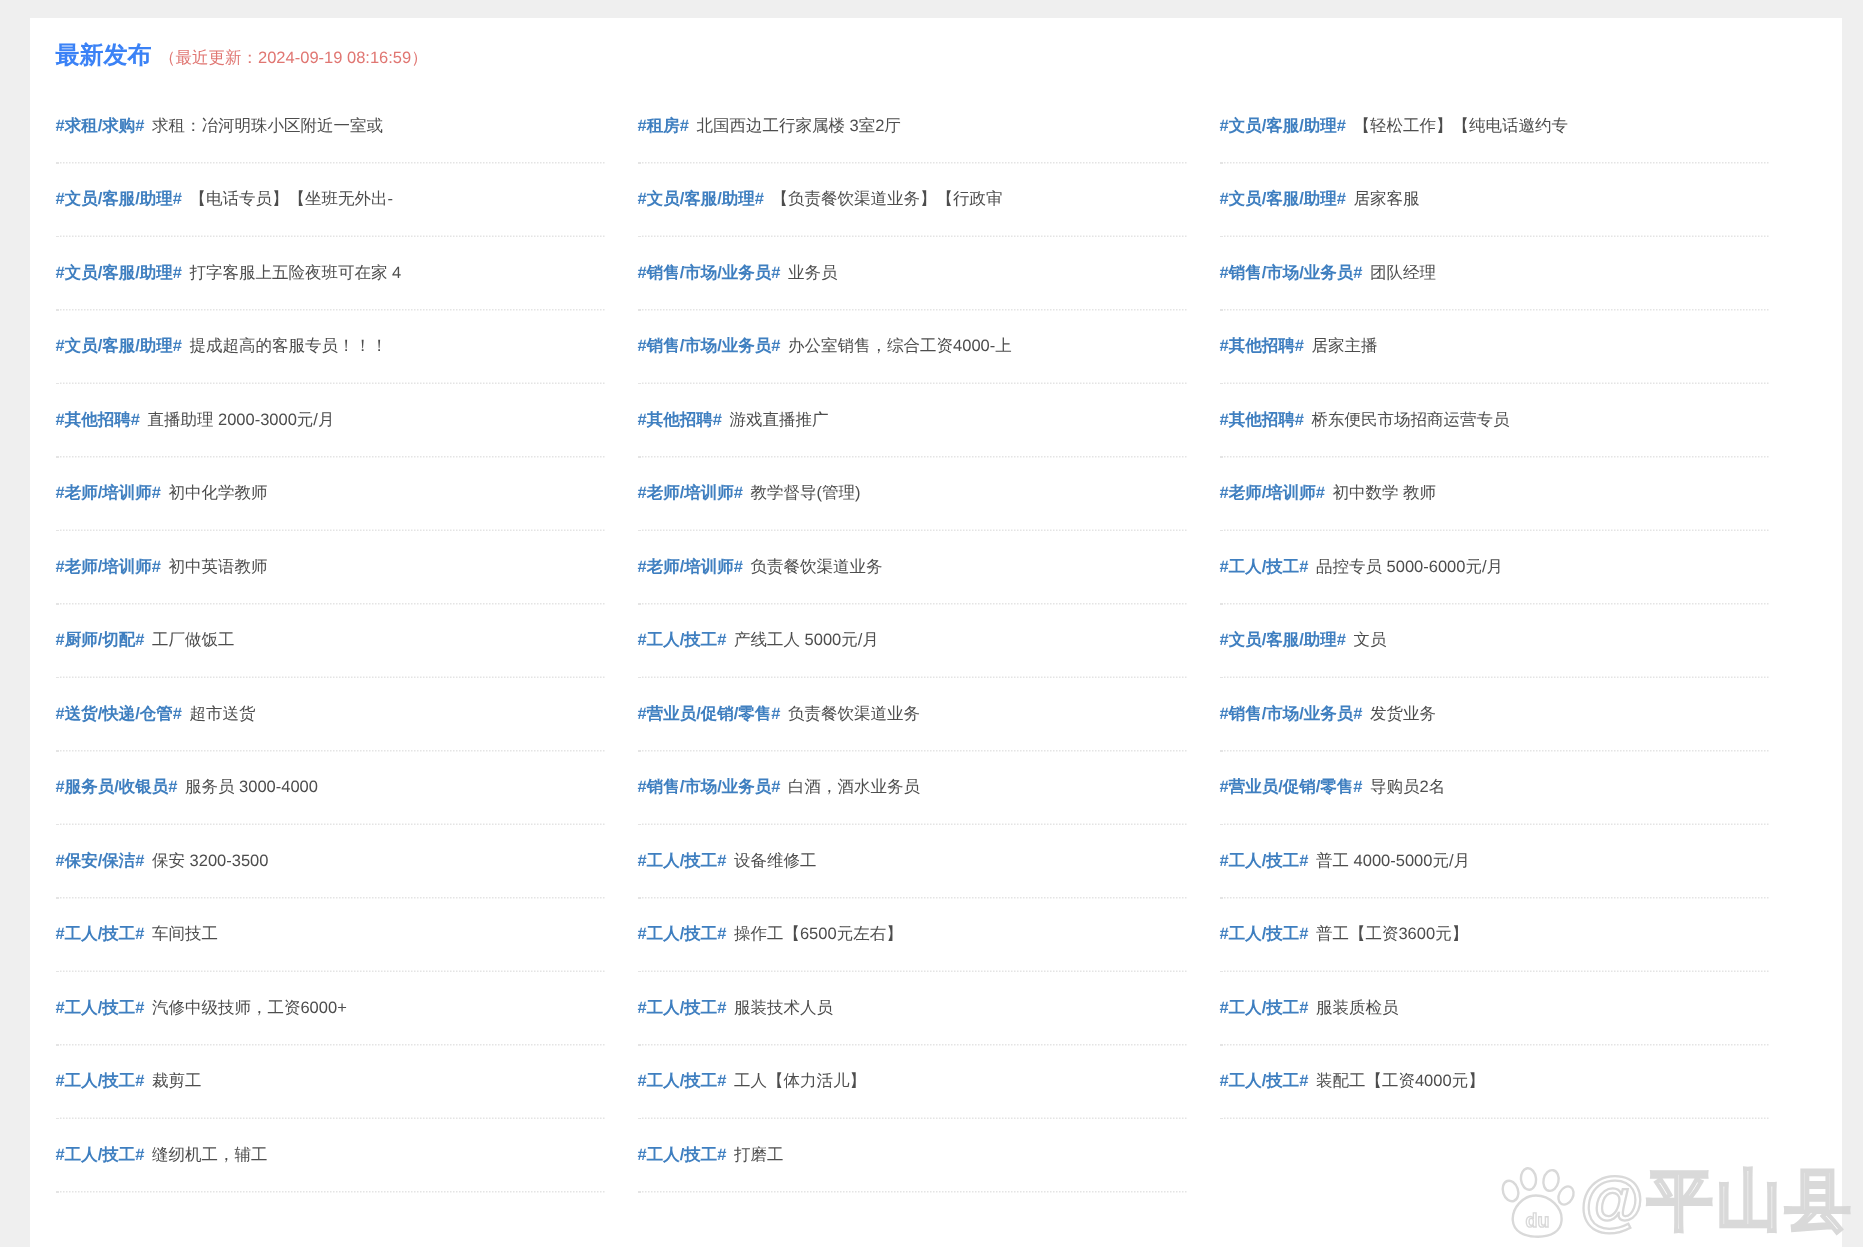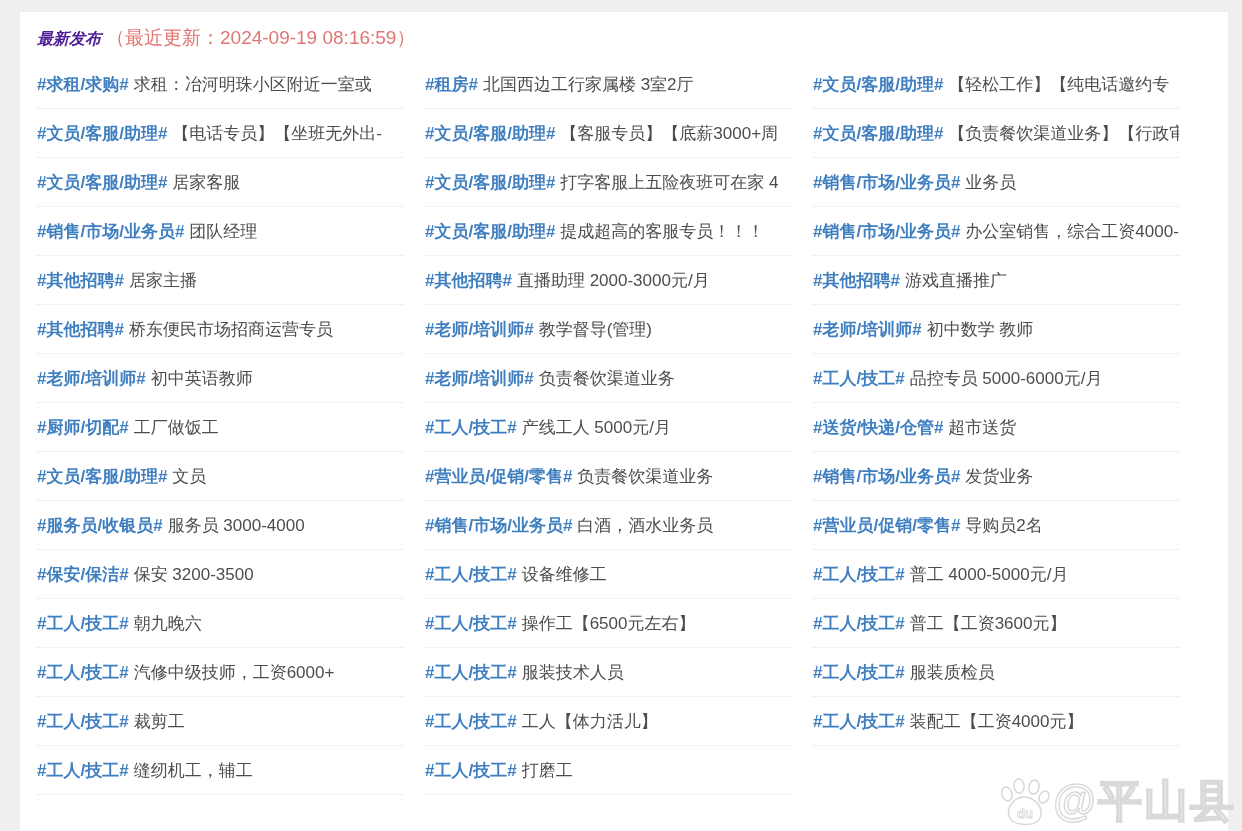--- a/index.html
+++ b/index.html
@@ -18,10 +18,9 @@
   }
   .header { line-height: 24px; white-space: nowrap; }
   .header .title {
-    color: #4c1d95;
+    color: #3b82f6;
     font-size: 16px;
     font-weight: bold;
-    font-style: italic;
   }
   .header .subtitle {
     color: #e07672;

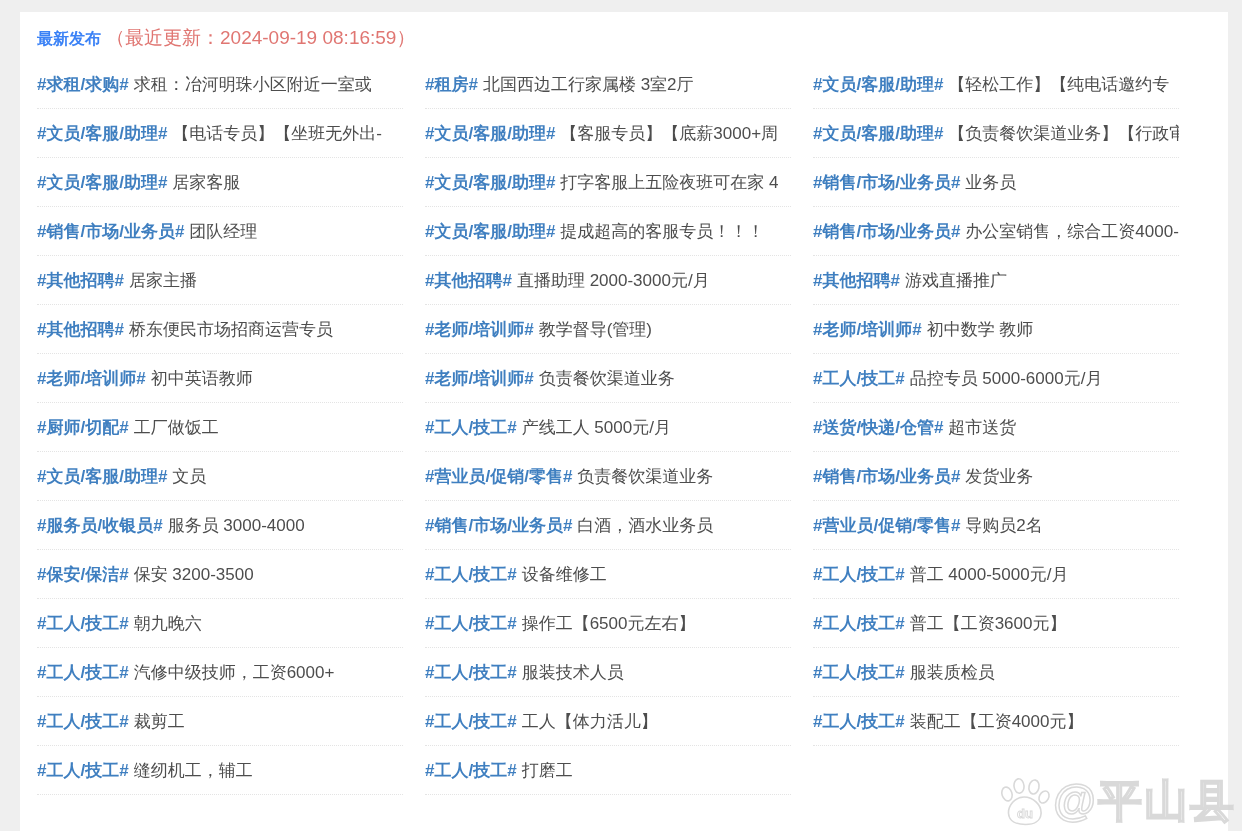--- a/index.html
+++ b/index.html
@@ -24,7 +24,7 @@
   }
   .header .subtitle {
     color: #e07672;
-    font-size: 19px;
+    font-size: 11px;
     margin-left: 5px;
   }
   .grid {

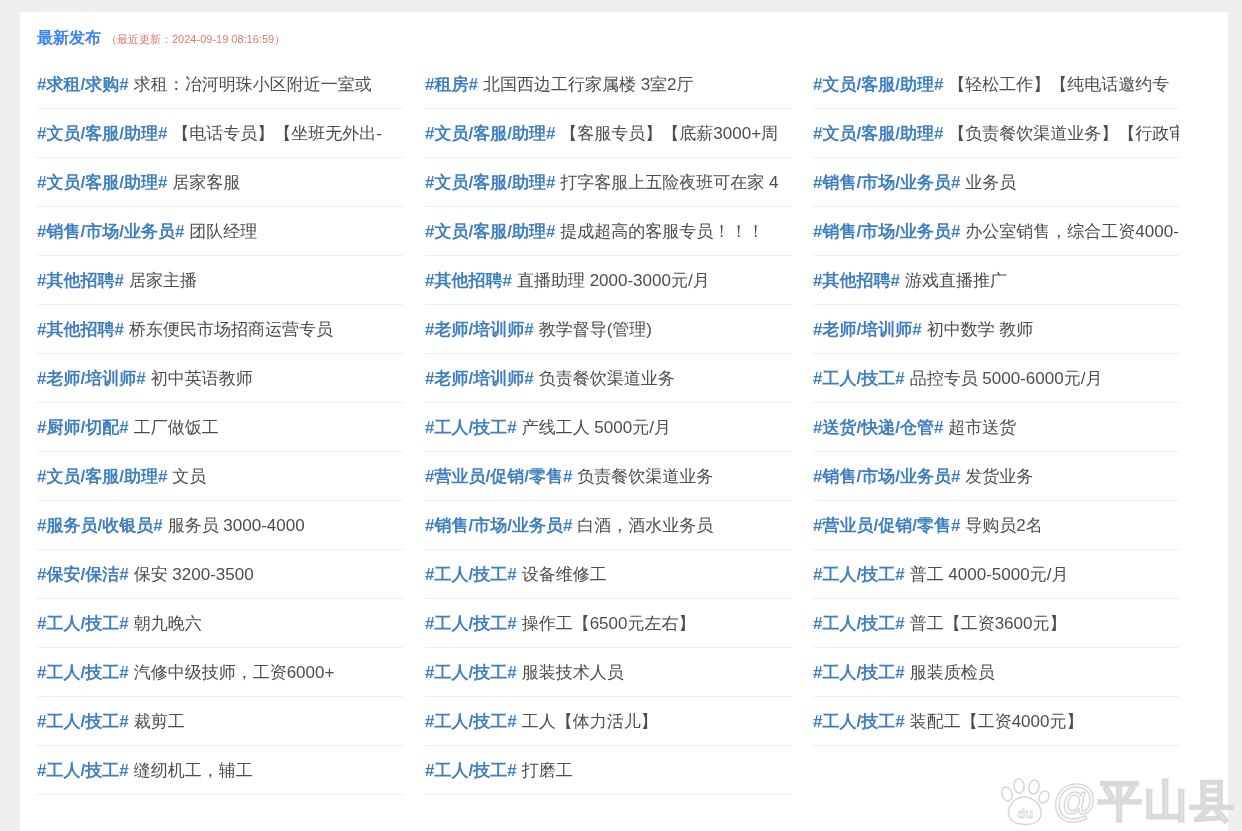--- a/index.html
+++ b/index.html
@@ -34,7 +34,7 @@
     column-gap: 22px;
   }
   .item {
-    font-size: 17px;
+    font-size: 11px;
     line-height: 21px;
     padding: 7px 0 13px 0;
     margin-bottom: 7px;

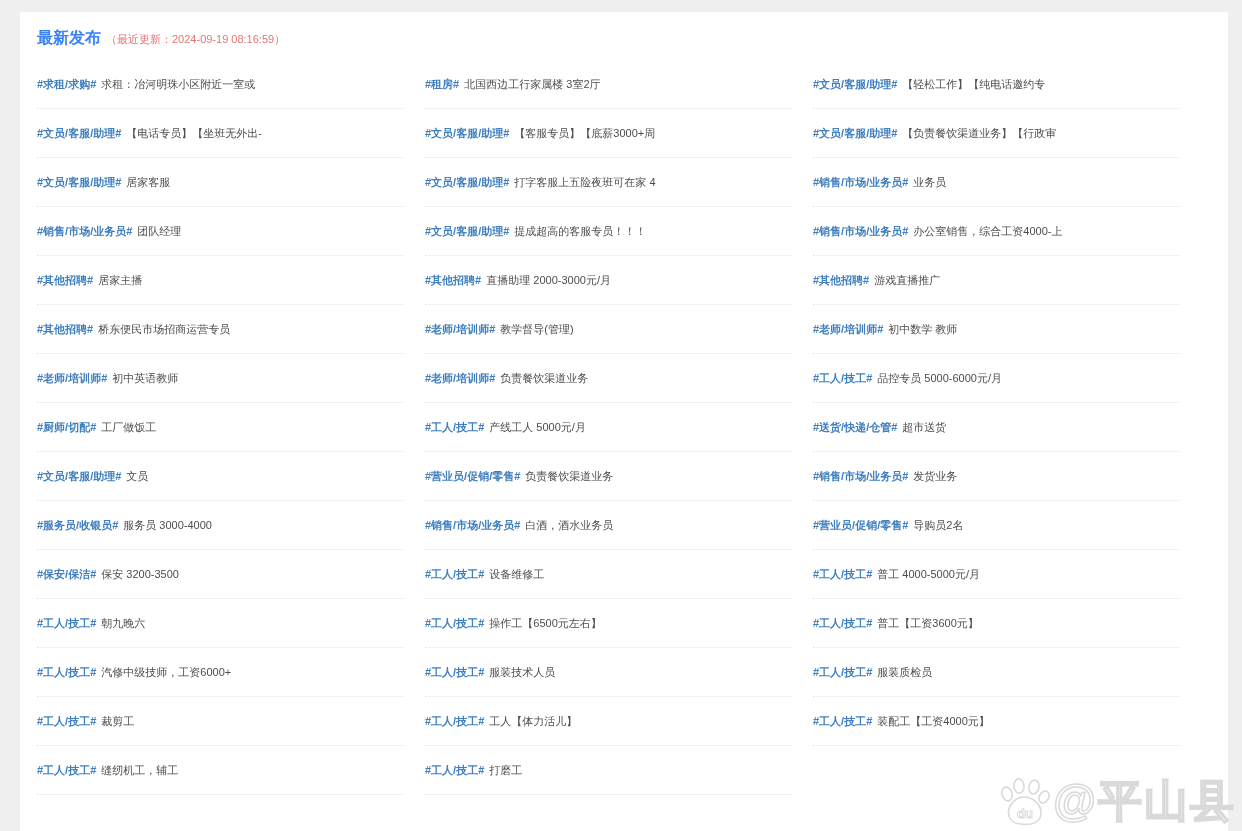--- a/index.html
+++ b/index.html
@@ -97,9 +97,6 @@
     <a class="cat" href="#">#文员/客服/助理#</a><a class="desc" href="#">【电话专员】【坐班无外出-</a>
   </div>
 
-  <div class="item">
-    <a class="cat" href="#">#文员/客服/助理#</a><a class="desc" href="#">【客服专员】【底薪3000+周</a>
-  </div>
 
   <div class="item">
     <a class="cat" href="#">#文员/客服/助理#</a><a class="desc" href="#">【负责餐饮渠道业务】【行政审</a>

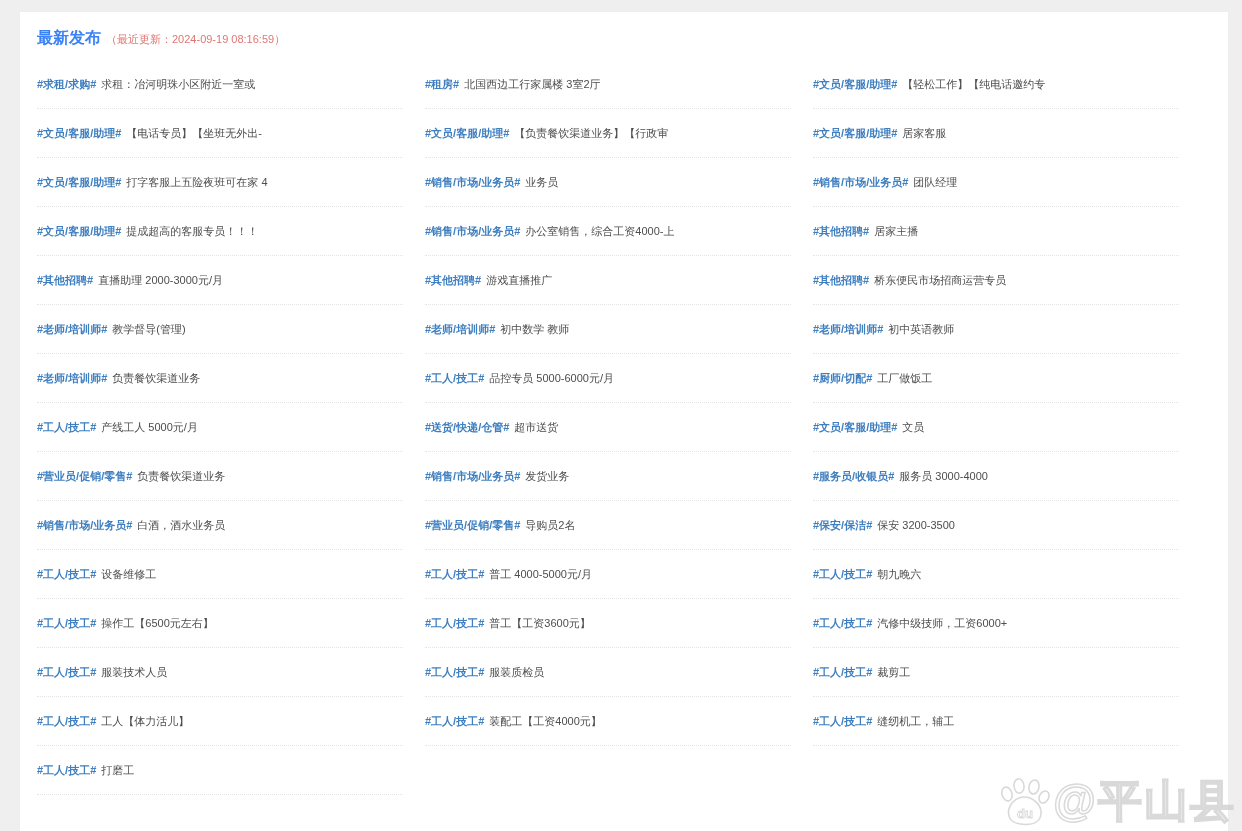--- a/index.html
+++ b/index.html
@@ -145,6 +145,9 @@
     <a class="cat" href="#">#其他招聘#</a><a class="desc" href="#">桥东便民市场招商运营专员</a>
   </div>
 
+  <div class="item">
+    <a class="cat" href="#">#老师/培训师#</a><a class="desc" href="#">初中化学教师</a>
+  </div>
 
   <div class="item">
     <a class="cat" href="#">#老师/培训师#</a><a class="desc" href="#">教学督导(管理)</a>

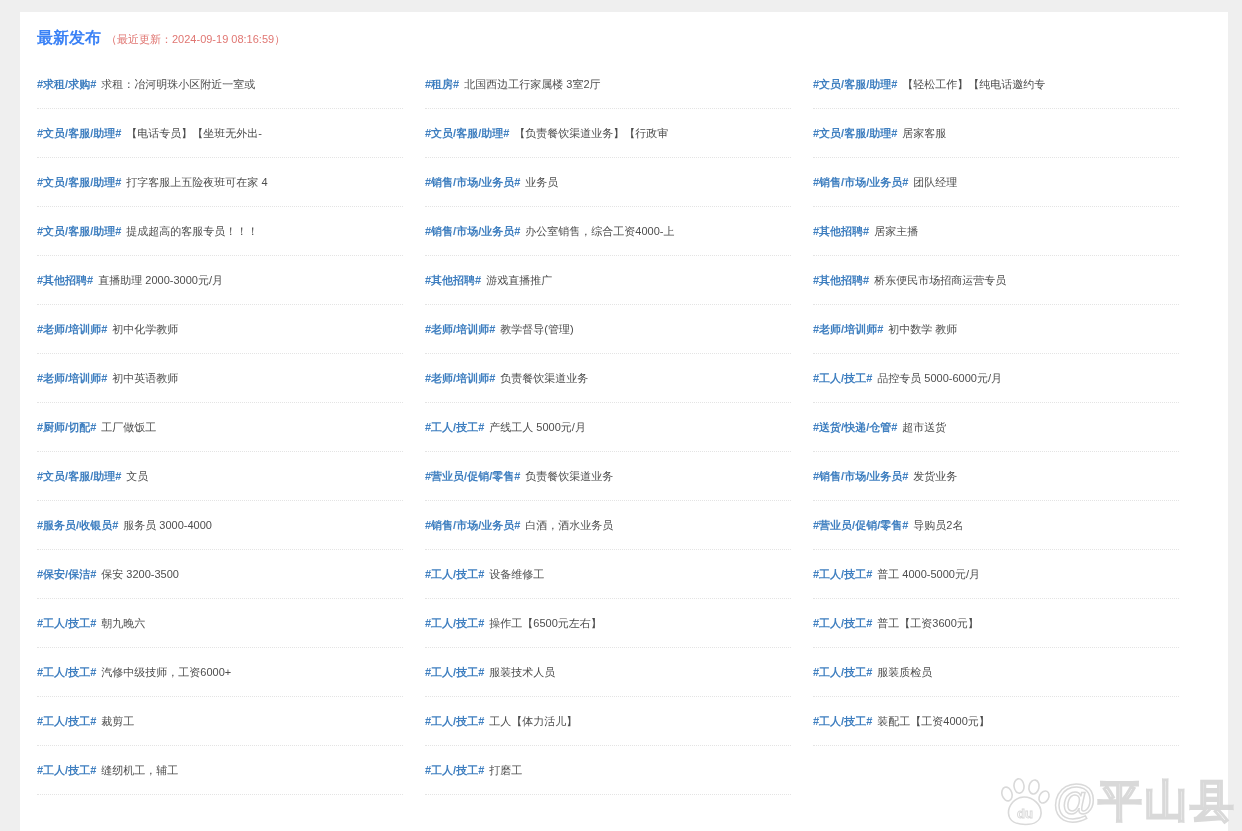--- a/index.html
+++ b/index.html
@@ -178,11 +178,11 @@
   </div>
 
   <div class="item">
+    <a class="cat" href="#">#文员/客服/助理#</a><a class="desc" href="#">文员</a>
+  </div>
+
+  <div class="item">
     <a class="cat" href="#">#送货/快递/仓管#</a><a class="desc" href="#">超市送货</a>
-  </div>
-
-  <div class="item">
-    <a class="cat" href="#">#文员/客服/助理#</a><a class="desc" href="#">文员</a>
   </div>
 
   <div class="item">

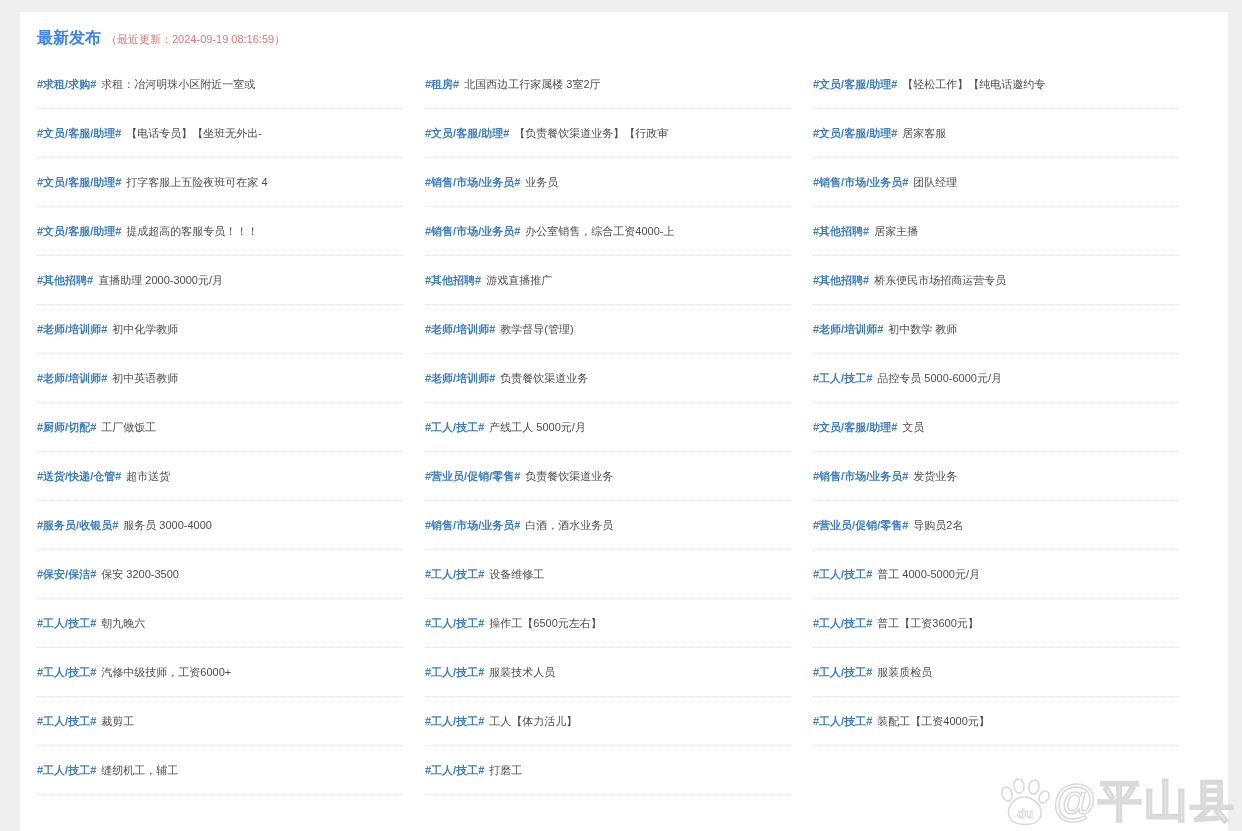--- a/index.html
+++ b/index.html
@@ -218,7 +218,7 @@
   </div>
 
   <div class="item">
-    <a class="cat" href="#">#工人/技工#</a><a class="desc" href="#">朝九晚六</a>
+    <a class="cat" href="#">#工人/技工#</a><a class="desc" href="#">车间技工</a>
   </div>
 
   <div class="item">

